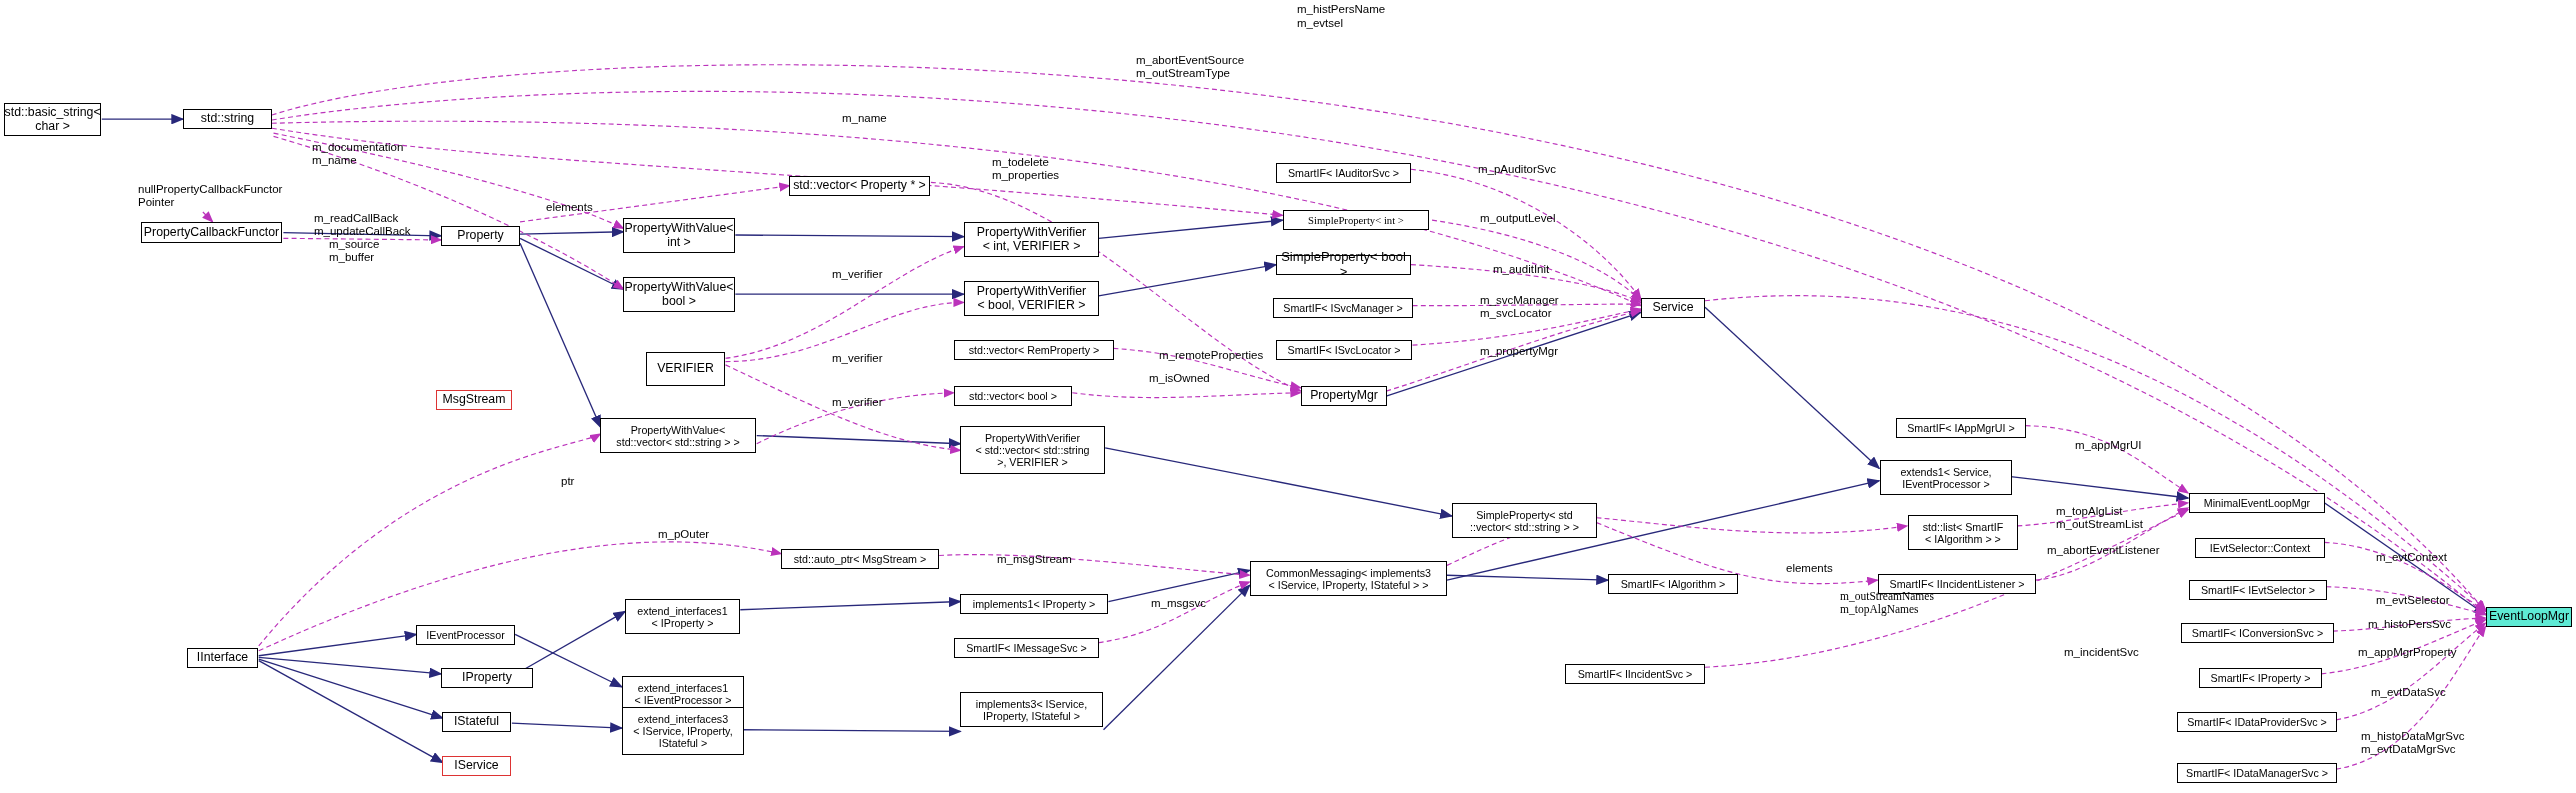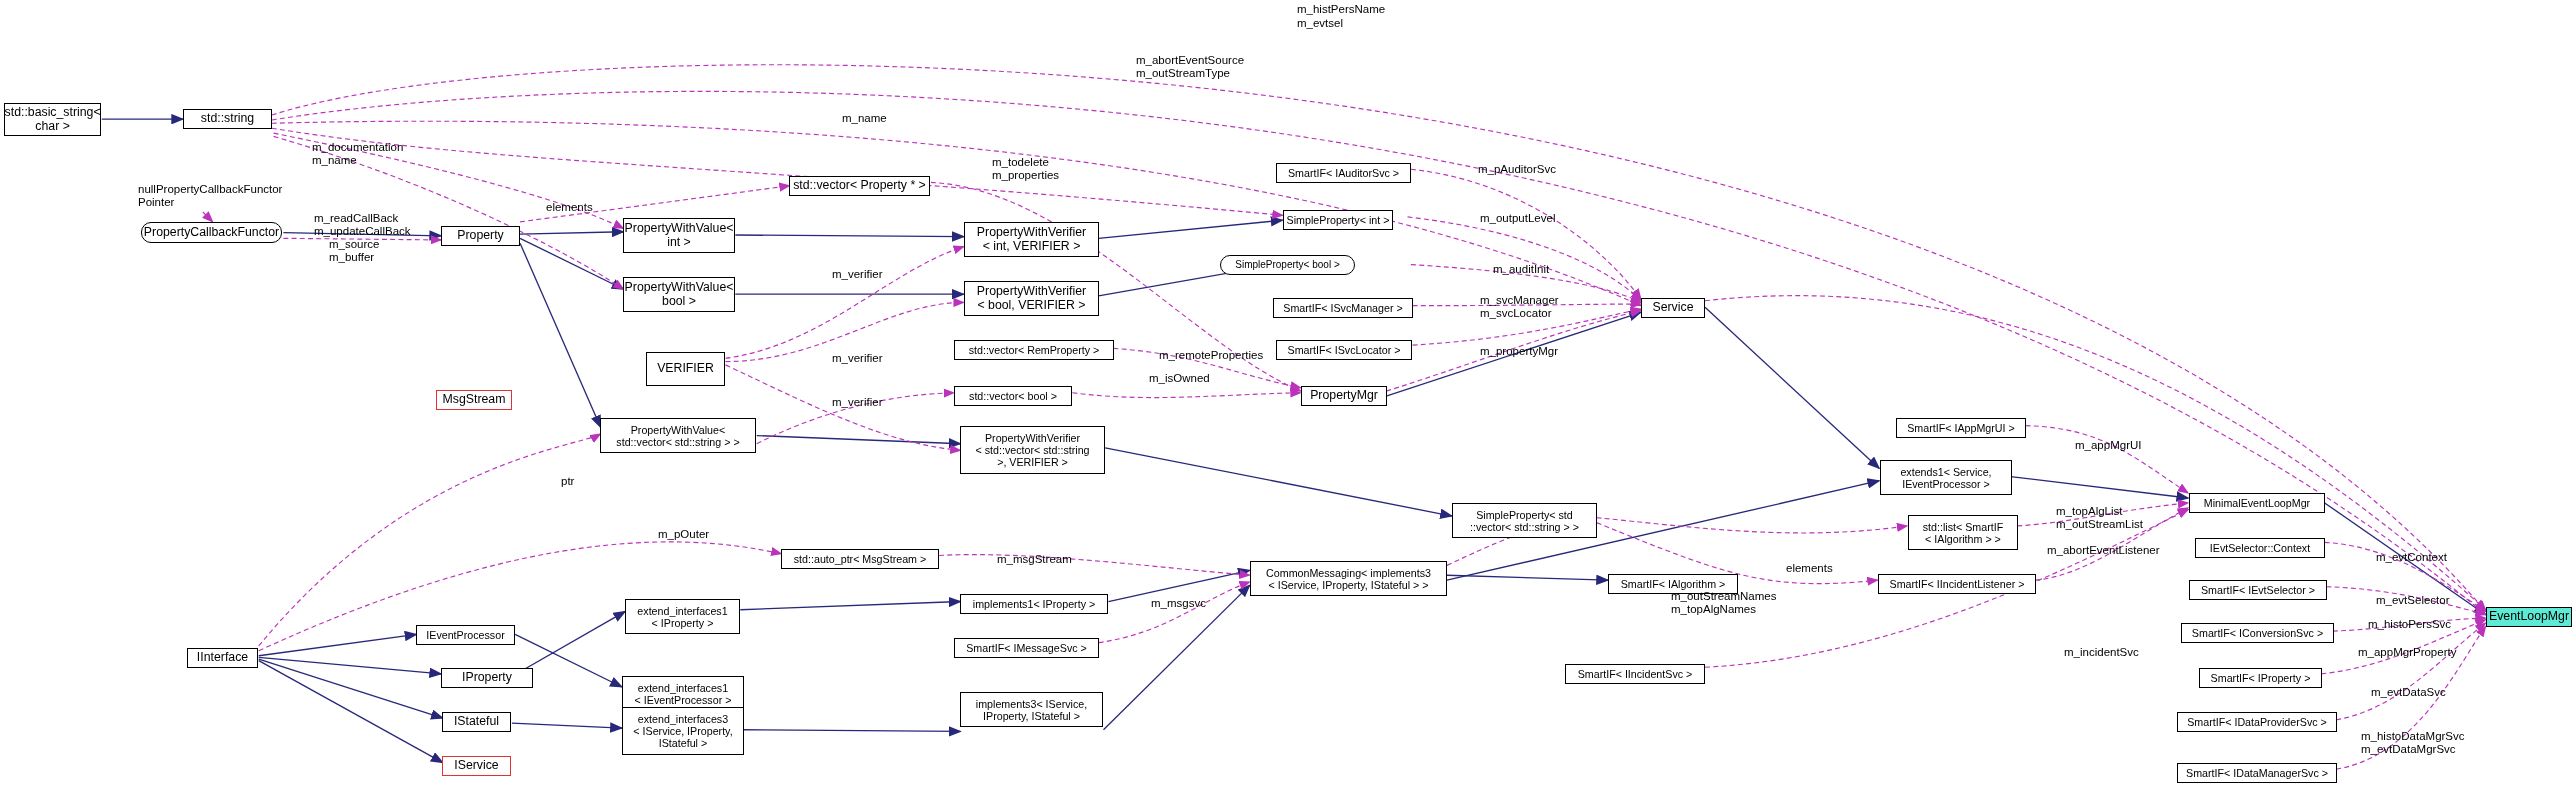--- a/index.html
+++ b/index.html
@@ -160,7 +160,7 @@
   <div class="node" style="left:1276px;top:163px;width:135px;height:20px;font-size:10.7px;">
       <span style="white-space:pre-line">SmartIF&lt; IAuditorSvc &gt;</span>
     </div>
-  <div class="node" style="left:1283px;top:210px;width:110px;height:20px;font-size:10.7px;">
+  <div class="node" style="left:1283px;top:210px;width:146px;height:20px;font-size:10.7px;font-family:Liberation Serif, serif;">
       <span style="white-space:pre-line">SimpleProperty&lt; int &gt;</span>
     </div>
   <div class="node" style="left:1220px;top:255px;width:135px;height:20px;font-size:10px;border-radius:10px;">

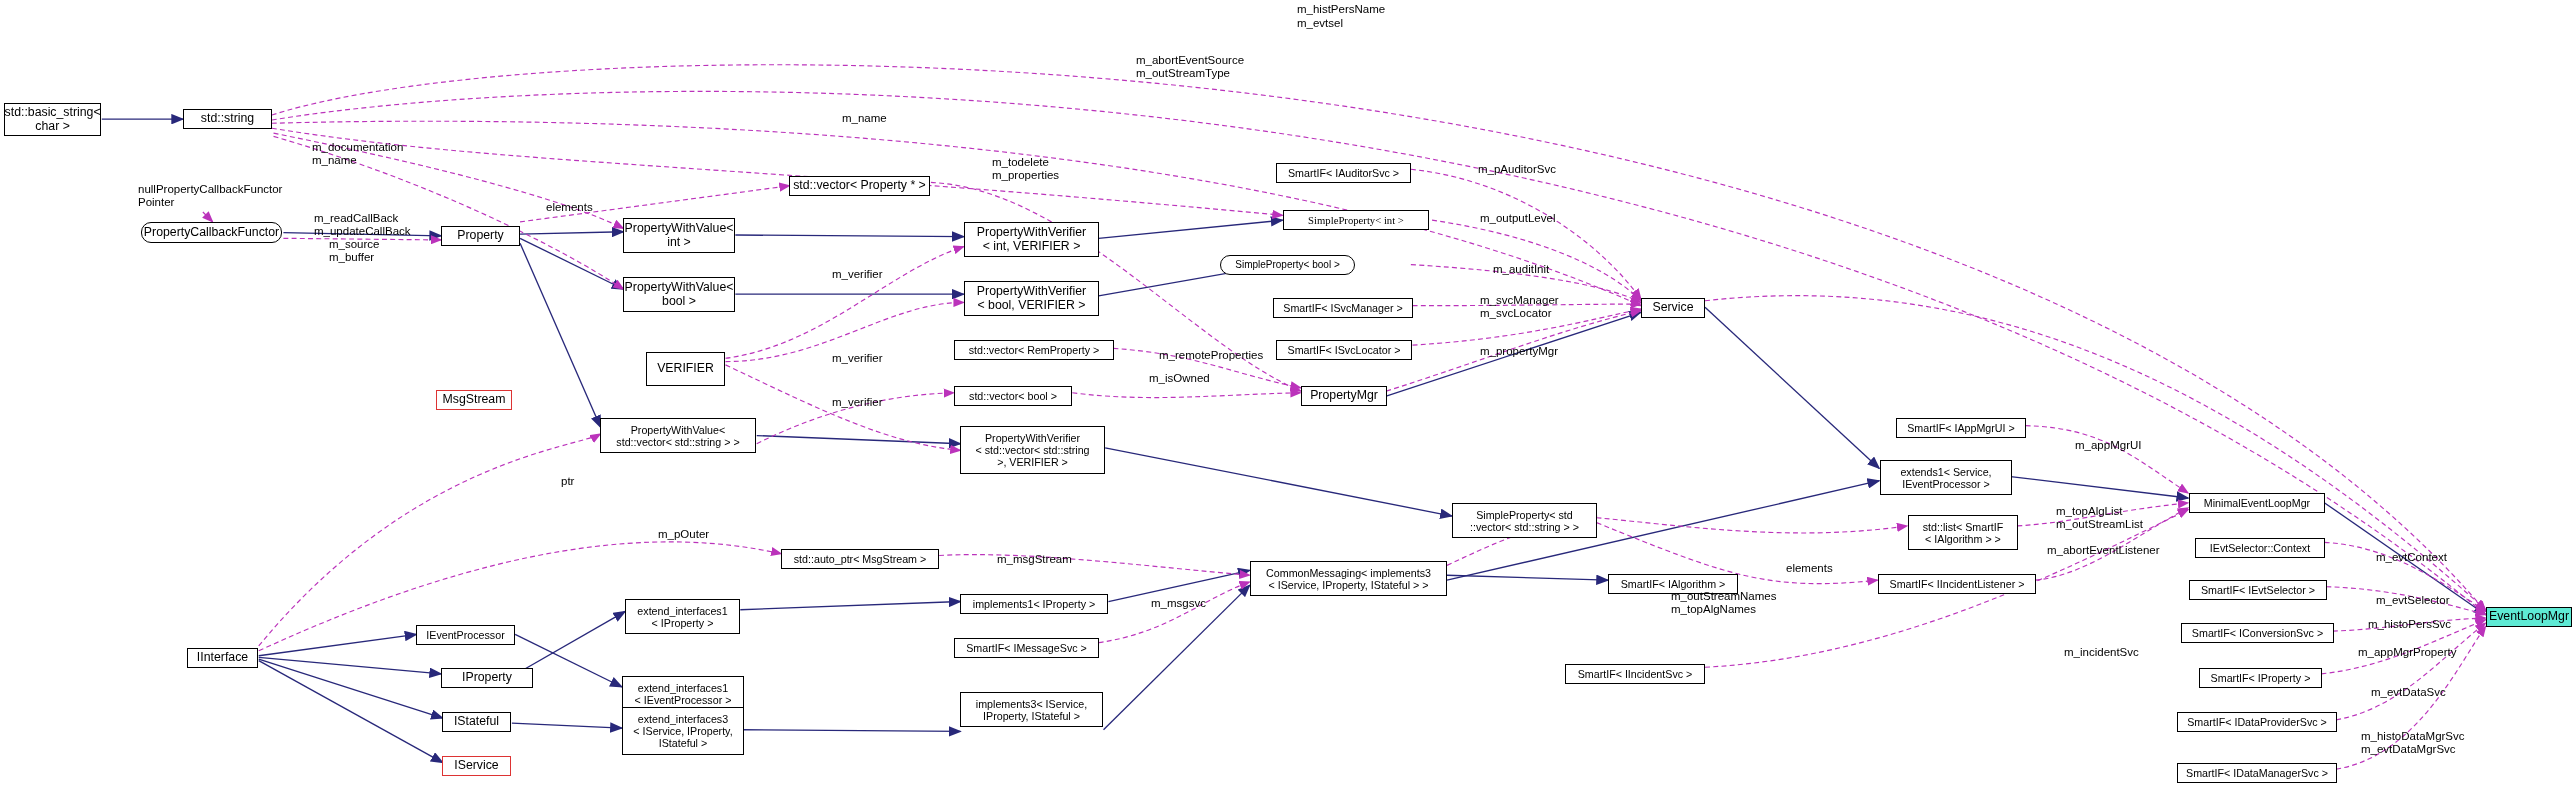--- a/index.html
+++ b/index.html
@@ -108,7 +108,7 @@
   <div class="node" style="left:183px;top:109px;width:89px;height:20px;">
       <span style="white-space:pre-line">std::string</span>
     </div>
-  <div class="node" style="left:141px;top:222px;width:141px;height:21.4px;border-radius:10px;">
+  <div class="node" style="left:141px;top:222px;width:141px;height:21.4px;">
       <span style="white-space:pre-line">PropertyCallbackFunctor</span>
     </div>
   <div class="node" style="left:441px;top:226px;width:79px;height:20px;">

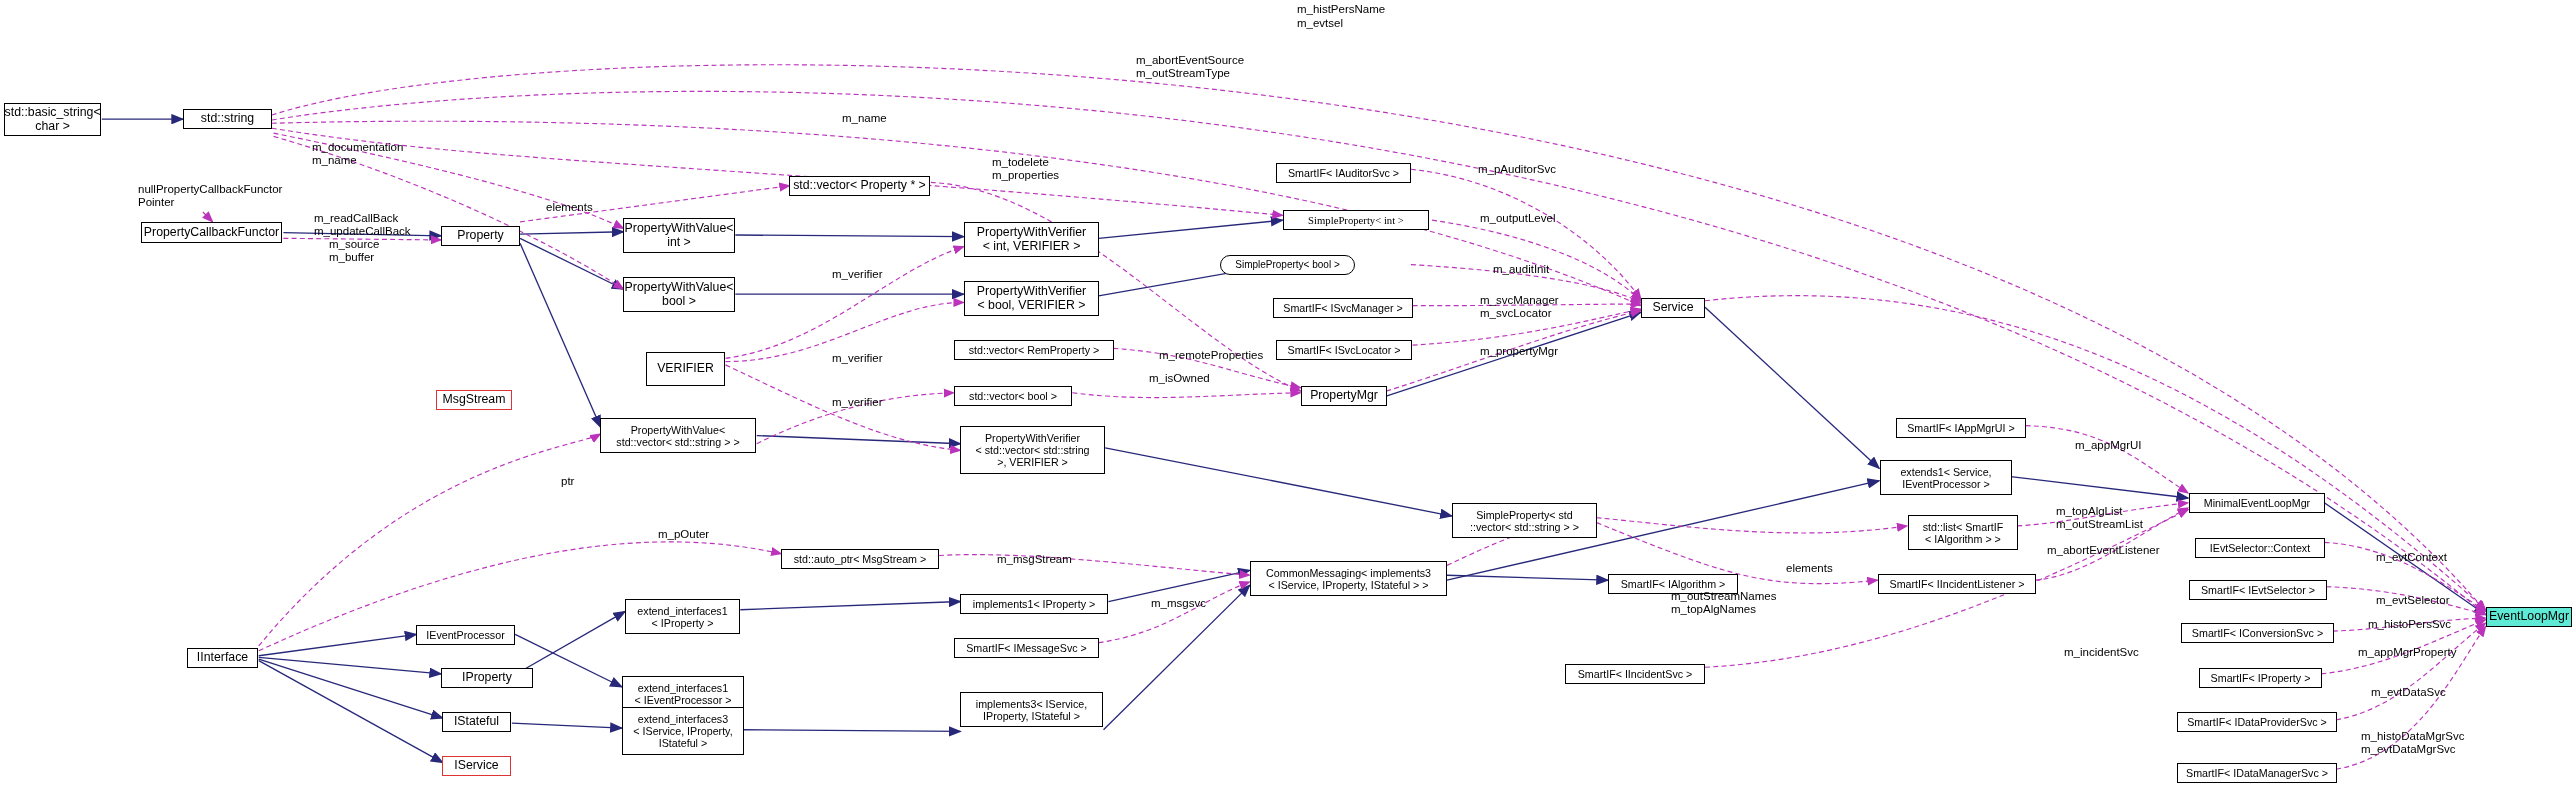--- a/index.html
+++ b/index.html
@@ -163,7 +163,7 @@
   <div class="node" style="left:1283px;top:210px;width:146px;height:20px;font-size:10.7px;font-family:Liberation Serif, serif;">
       <span style="white-space:pre-line">SimpleProperty&lt; int &gt;</span>
     </div>
-  <div class="node" style="left:1220px;top:255px;width:135px;height:20px;font-size:10px;border-radius:10px;">
+  <div class="node" style="left:1276px;top:255px;width:135px;height:20px;font-size:13px;">
       <span style="white-space:pre-line">SimpleProperty&lt; bool &gt;</span>
     </div>
   <div class="node" style="left:1273px;top:298px;width:140px;height:20px;font-size:10.7px;">

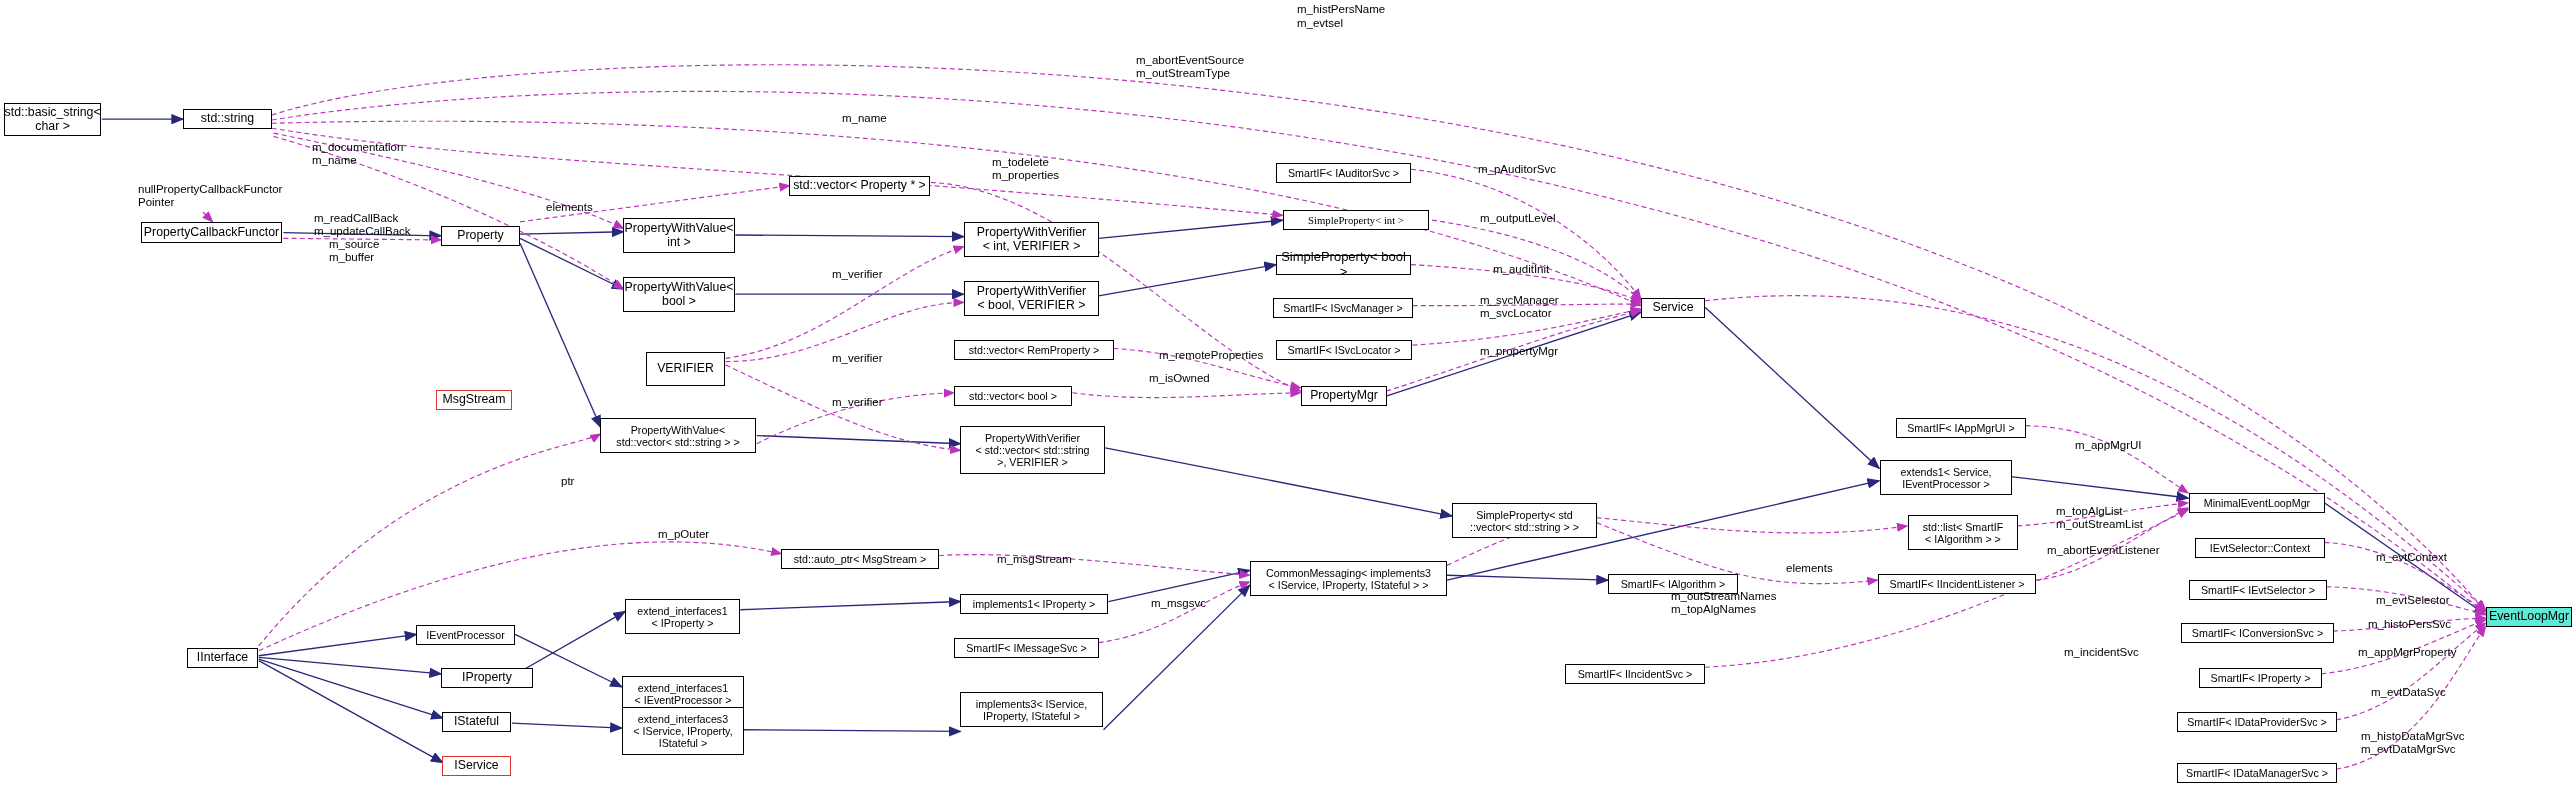--- a/index.html
+++ b/index.html
@@ -312,7 +312,7 @@
   <div class="edgelabel" style="left:997px;top:553px;"><span style="white-space:pre-line">m_msgStream</span></div>
   <div class="edgelabel" style="left:1151px;top:597px;"><span style="white-space:pre-line">m_msgsvc</span></div>
   <div class="edgelabel" style="left:1786px;top:562px;"><span style="white-space:pre-line">elements</span></div>
-  <div class="edgelabel" style="left:1671px;top:590px;"><span style="white-space:pre-line">m_outStreamNames
+  <div class="edgelabel" style="left:1840px;top:590px;font-family:Liberation Serif, serif;"><span style="white-space:pre-line">m_outStreamNames
 m_topAlgNames</span></div>
   <div class="edgelabel" style="left:2064px;top:646px;"><span style="white-space:pre-line">m_incidentSvc</span></div>
 

